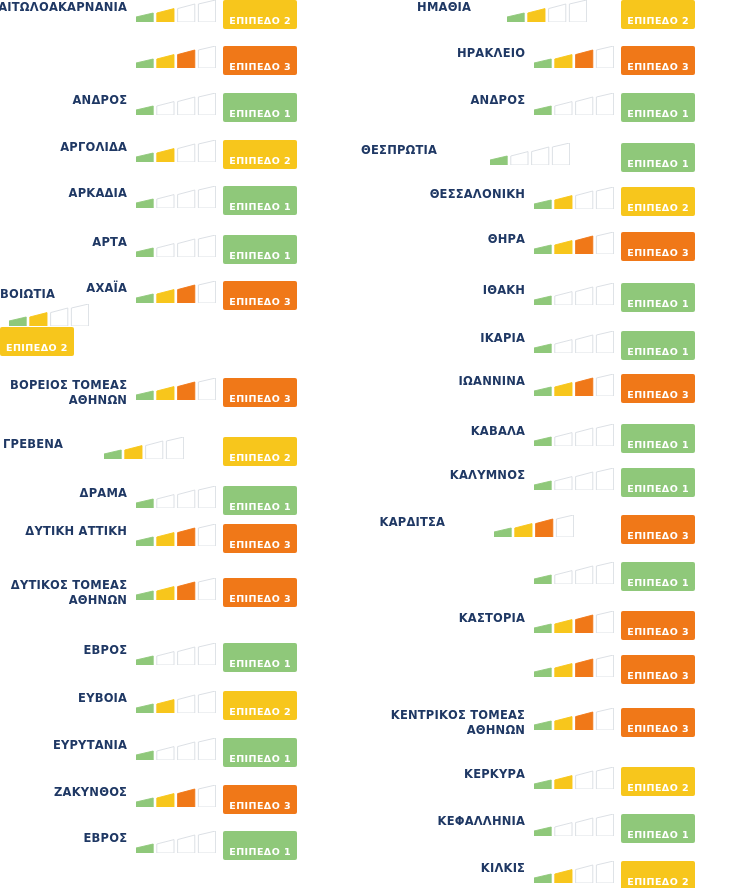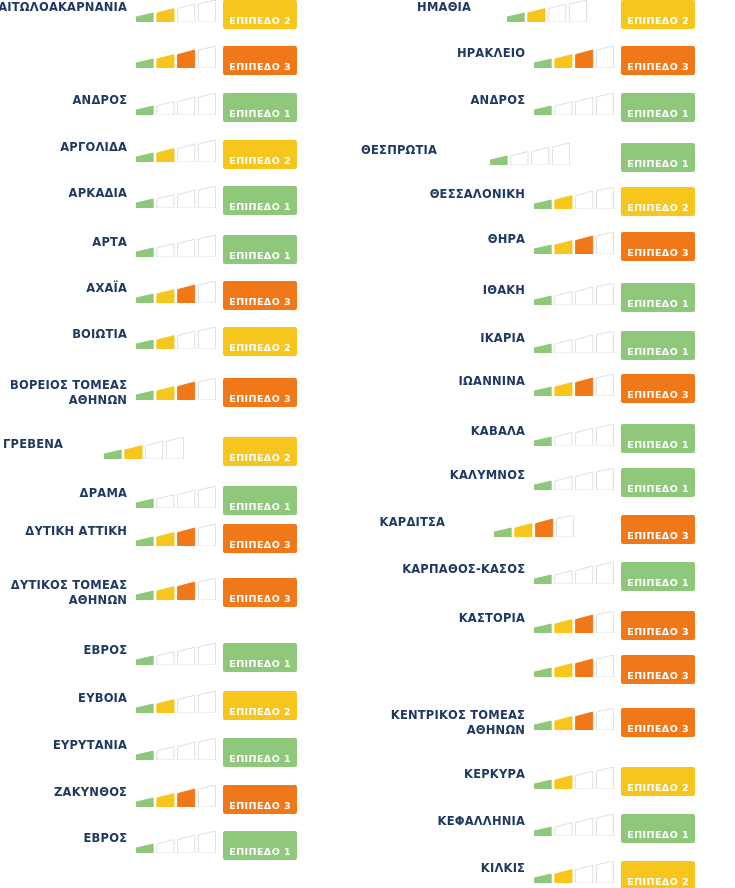--- a/index.html
+++ b/index.html
@@ -165,7 +165,7 @@
           </svg></div>
         <div class="badge lvl3">ΕΠΙΠΕΔΟ 3</div>
       </div>
-      <div class="row" style="top: 327px;">
+      <div class="row" style="top: 327px; flex-direction: column;">
         <div class="label">ΒΟΙΩΤΙΑ</div>
         <div class="gauge"><svg viewBox="0 0 80 22" width="80" height="22" xmlns="http://www.w3.org/2000/svg">
             <polygon points="0.00,17.00 17.20,13.00 17.20,22 0.00,22" fill="#8fc87a" stroke="#8fc87a" stroke-width="0.9" stroke-linejoin="round"></polygon>

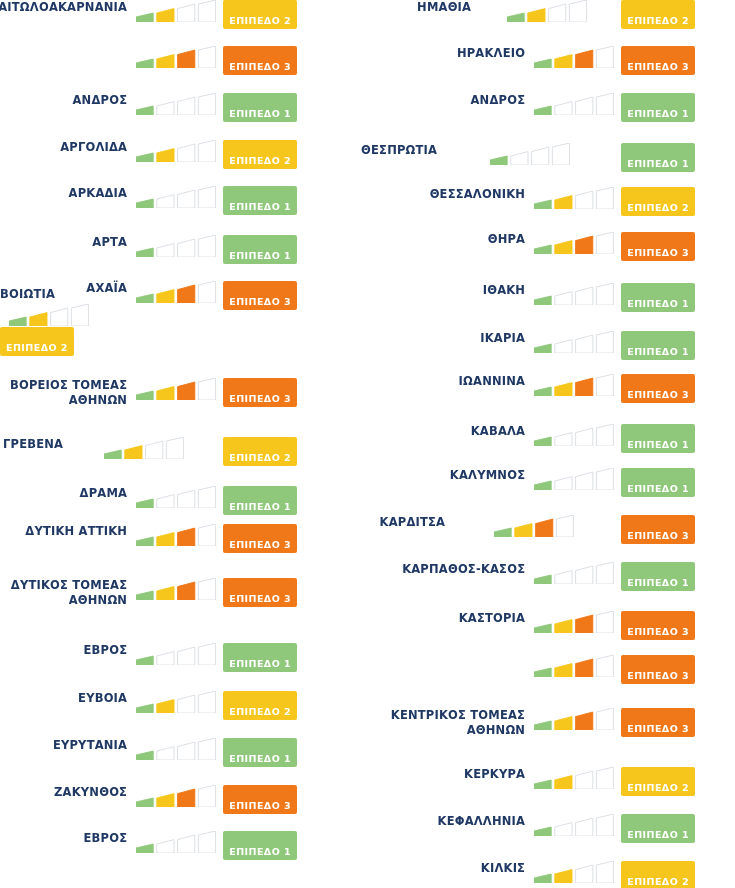--- a/index.html
+++ b/index.html
@@ -400,7 +400,6 @@
         <div class="badge lvl3">ΕΠΙΠΕΔΟ 3</div>
       </div>
       <div class="row" style="top: 562px;">
-        <div class="label">ΚΑΡΠΑΘΟΣ-ΚΑΣΟΣ</div>
         <div class="gauge"><svg viewBox="0 0 80 22" width="80" height="22" xmlns="http://www.w3.org/2000/svg">
             <polygon points="0.00,17.00 17.20,13.00 17.20,22 0.00,22" fill="#8fc87a" stroke="#8fc87a" stroke-width="0.9" stroke-linejoin="round"></polygon>
             <polygon points="20.80,13.00 38.00,8.60 38.00,22 20.80,22" fill="#ffffff" stroke="#d8dce2" stroke-width="0.9" stroke-linejoin="round"></polygon>

